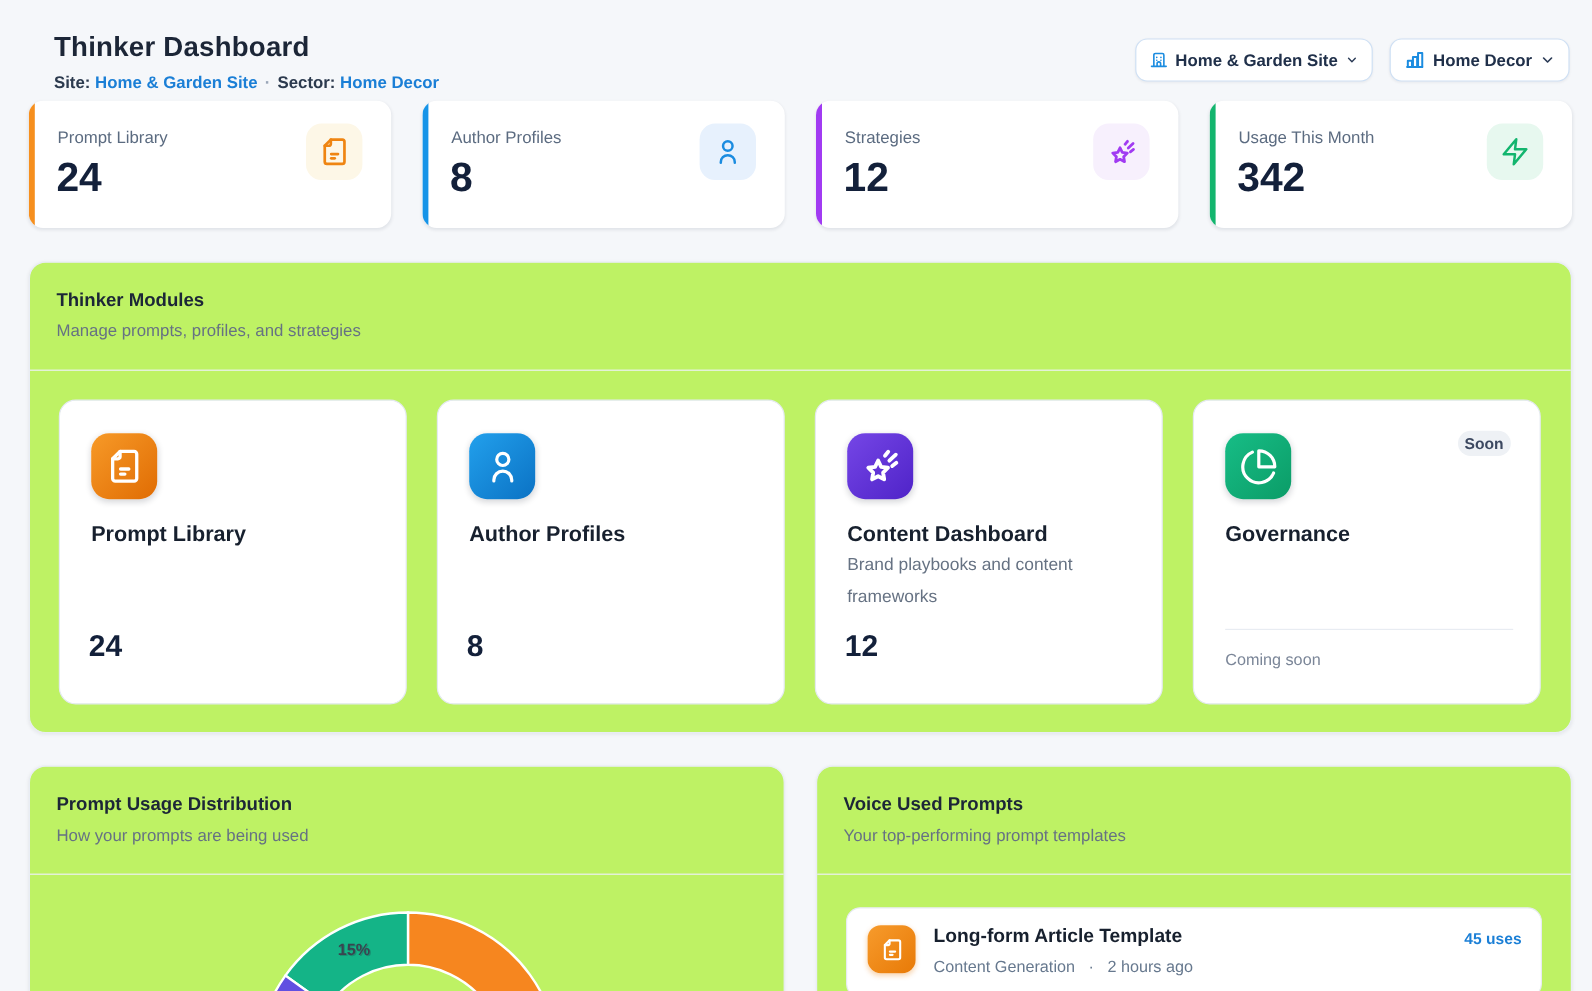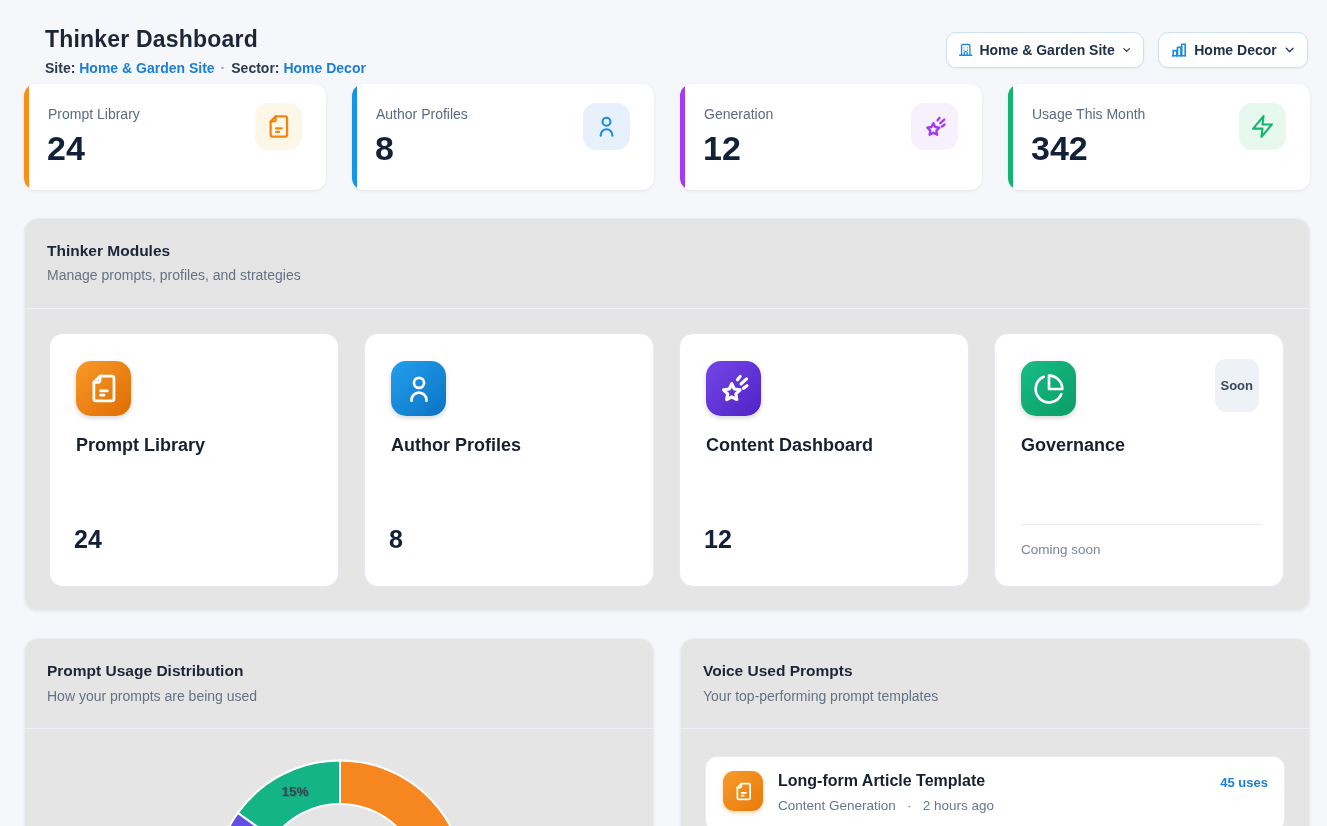--- a/index.html
+++ b/index.html
@@ -100,7 +100,7 @@
 </div>
 <div class="statcard" style="left:680px;">
   <div class="strip" style="background:#a13bf2;"></div>
-  <div class="lbl">Generation</div>
+  <div class="lbl">Strategies</div>
     <div class="num">12</div>
   <div class="tile" style="background:#f7f0fd;">
     <svg width="28" height="28" viewBox="0 0 24 24" fill="none" stroke="#a13bf2" stroke-width="2" stroke-linecap="round" stroke-linejoin="round">

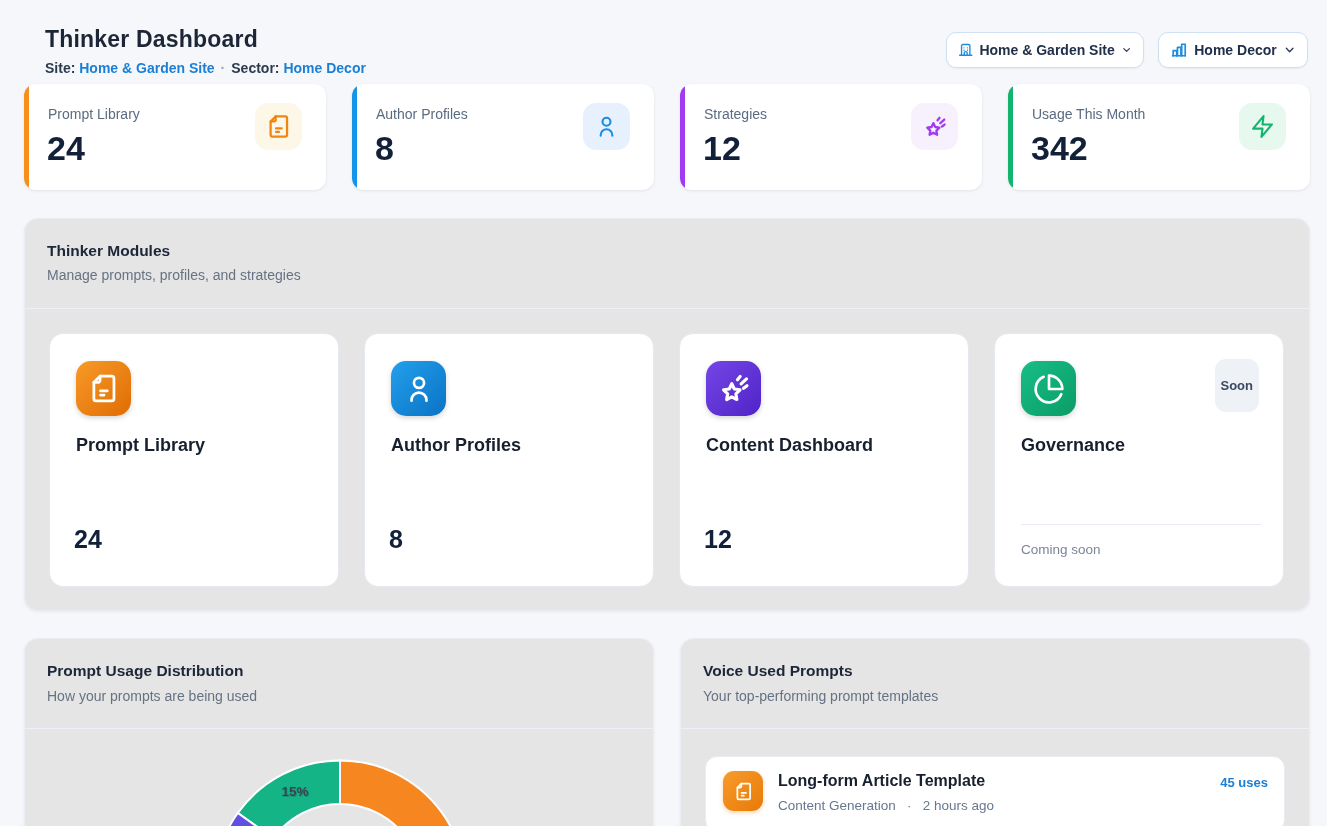--- a/index.html
+++ b/index.html
@@ -20,7 +20,7 @@
   .statcard .num { position:absolute; left:23px; top:45px; font-size:34px; font-weight:700; color:#13203a; }
   .statcard .tile { position:absolute; right:24px; top:19px; width:47px; height:47px; border-radius:13px;
                     display:flex; align-items:center; justify-content:center; }
-  .card { position:absolute; background:#e5e5e5; border:1px solid #e9edf4; border-radius:14px;
+  .card { position:absolute; background:#bef264; border:1px solid #e9edf4; border-radius:14px;
           box-shadow:0 1px 3px rgba(16,24,40,.06); }
   .card .hd-title { position:absolute; left:22px; font-size:15.5px; font-weight:700; color:#1c2637; }
   .card .hd-sub { position:absolute; left:22px; font-size:14px; color:#667283; }

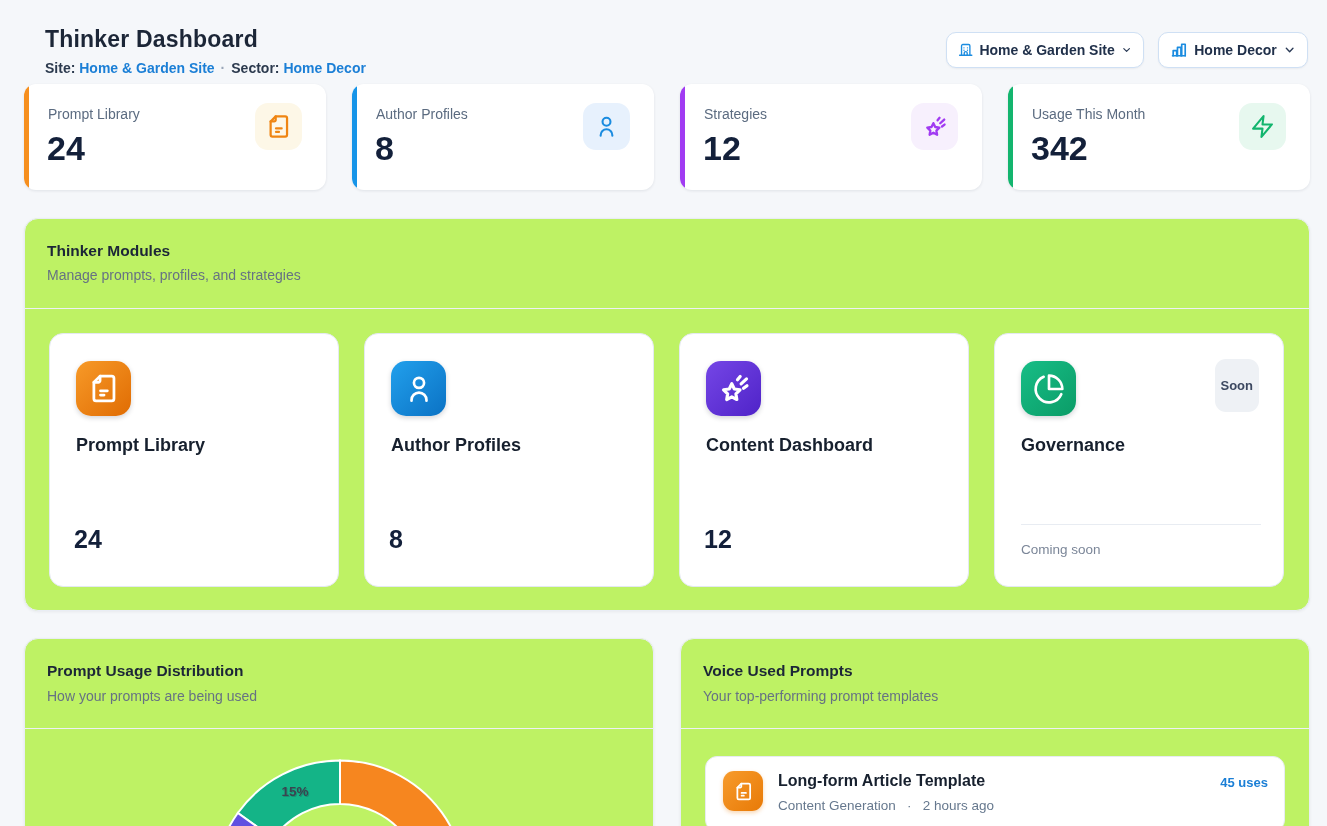--- a/index.html
+++ b/index.html
@@ -33,7 +33,7 @@
   .mod .d { position:absolute; left:26px; top:124px; width:240px; font-size:14.5px; line-height:27px; color:#667283; }
   .mod .n { position:absolute; left:24px; top:191px; font-size:25px; font-weight:700; color:#13203a; }
   .pill { position:absolute; right:24px; top:25px; background:#eef1f5; border-radius:11px;
-          font-size:13px; font-weight:700; color:#3c4860; padding:19px 6px; }
+          font-size:13px; font-weight:700; color:#3c4860; padding:3px 6px; }
   .pitem { position:absolute; left:24px; top:117px; width:580px; height:76px; border:1px solid #e7ebf2;
            border-radius:12px; background:#fff; }
   .pitem .picon { position:absolute; left:17px; top:14px; width:40px; height:40px; border-radius:11px;

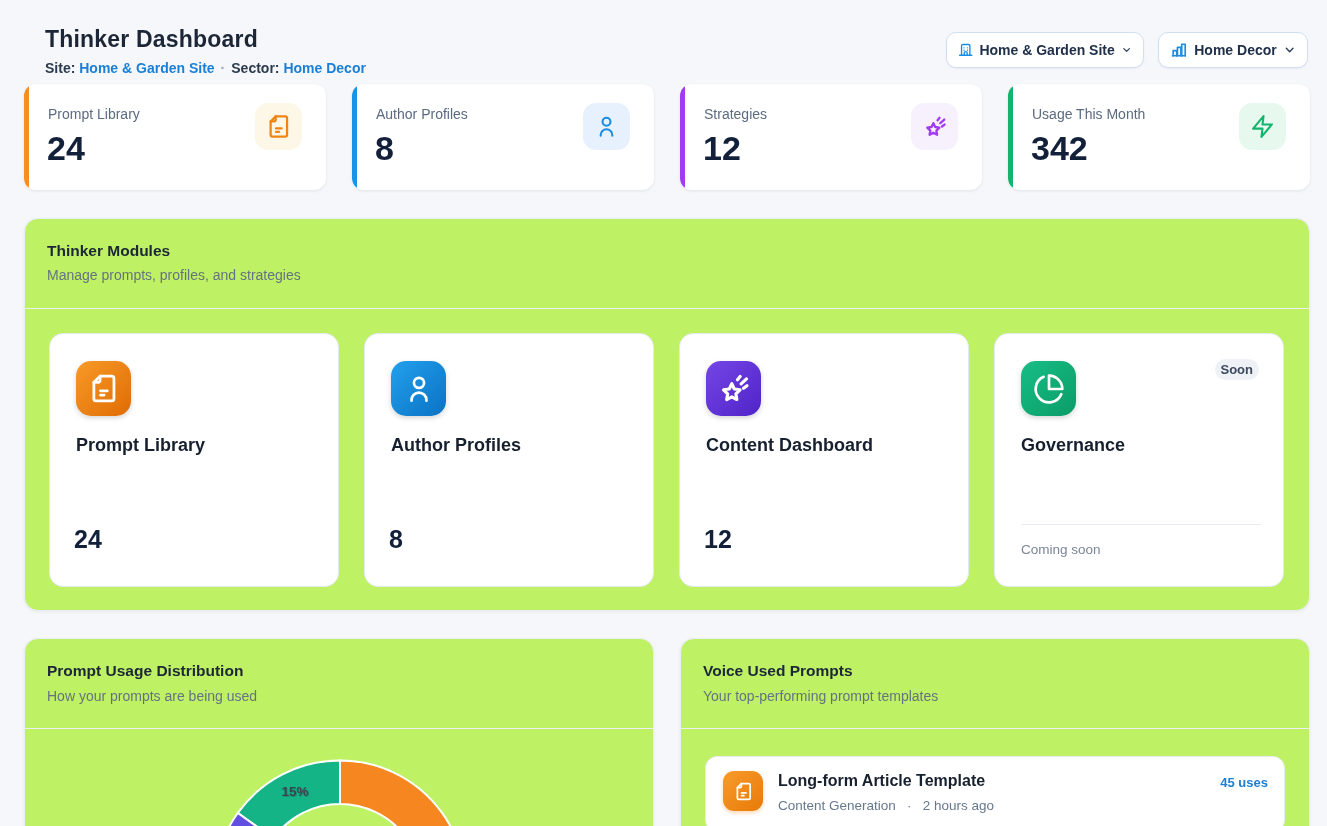--- a/index.html
+++ b/index.html
@@ -161,6 +161,7 @@
         </svg>
     </div>
     <div class="t">Content Dashboard</div>
+    <div class="d">Brand playbooks and content frameworks</div>
     <div class="n">12</div>
   </div>
 

